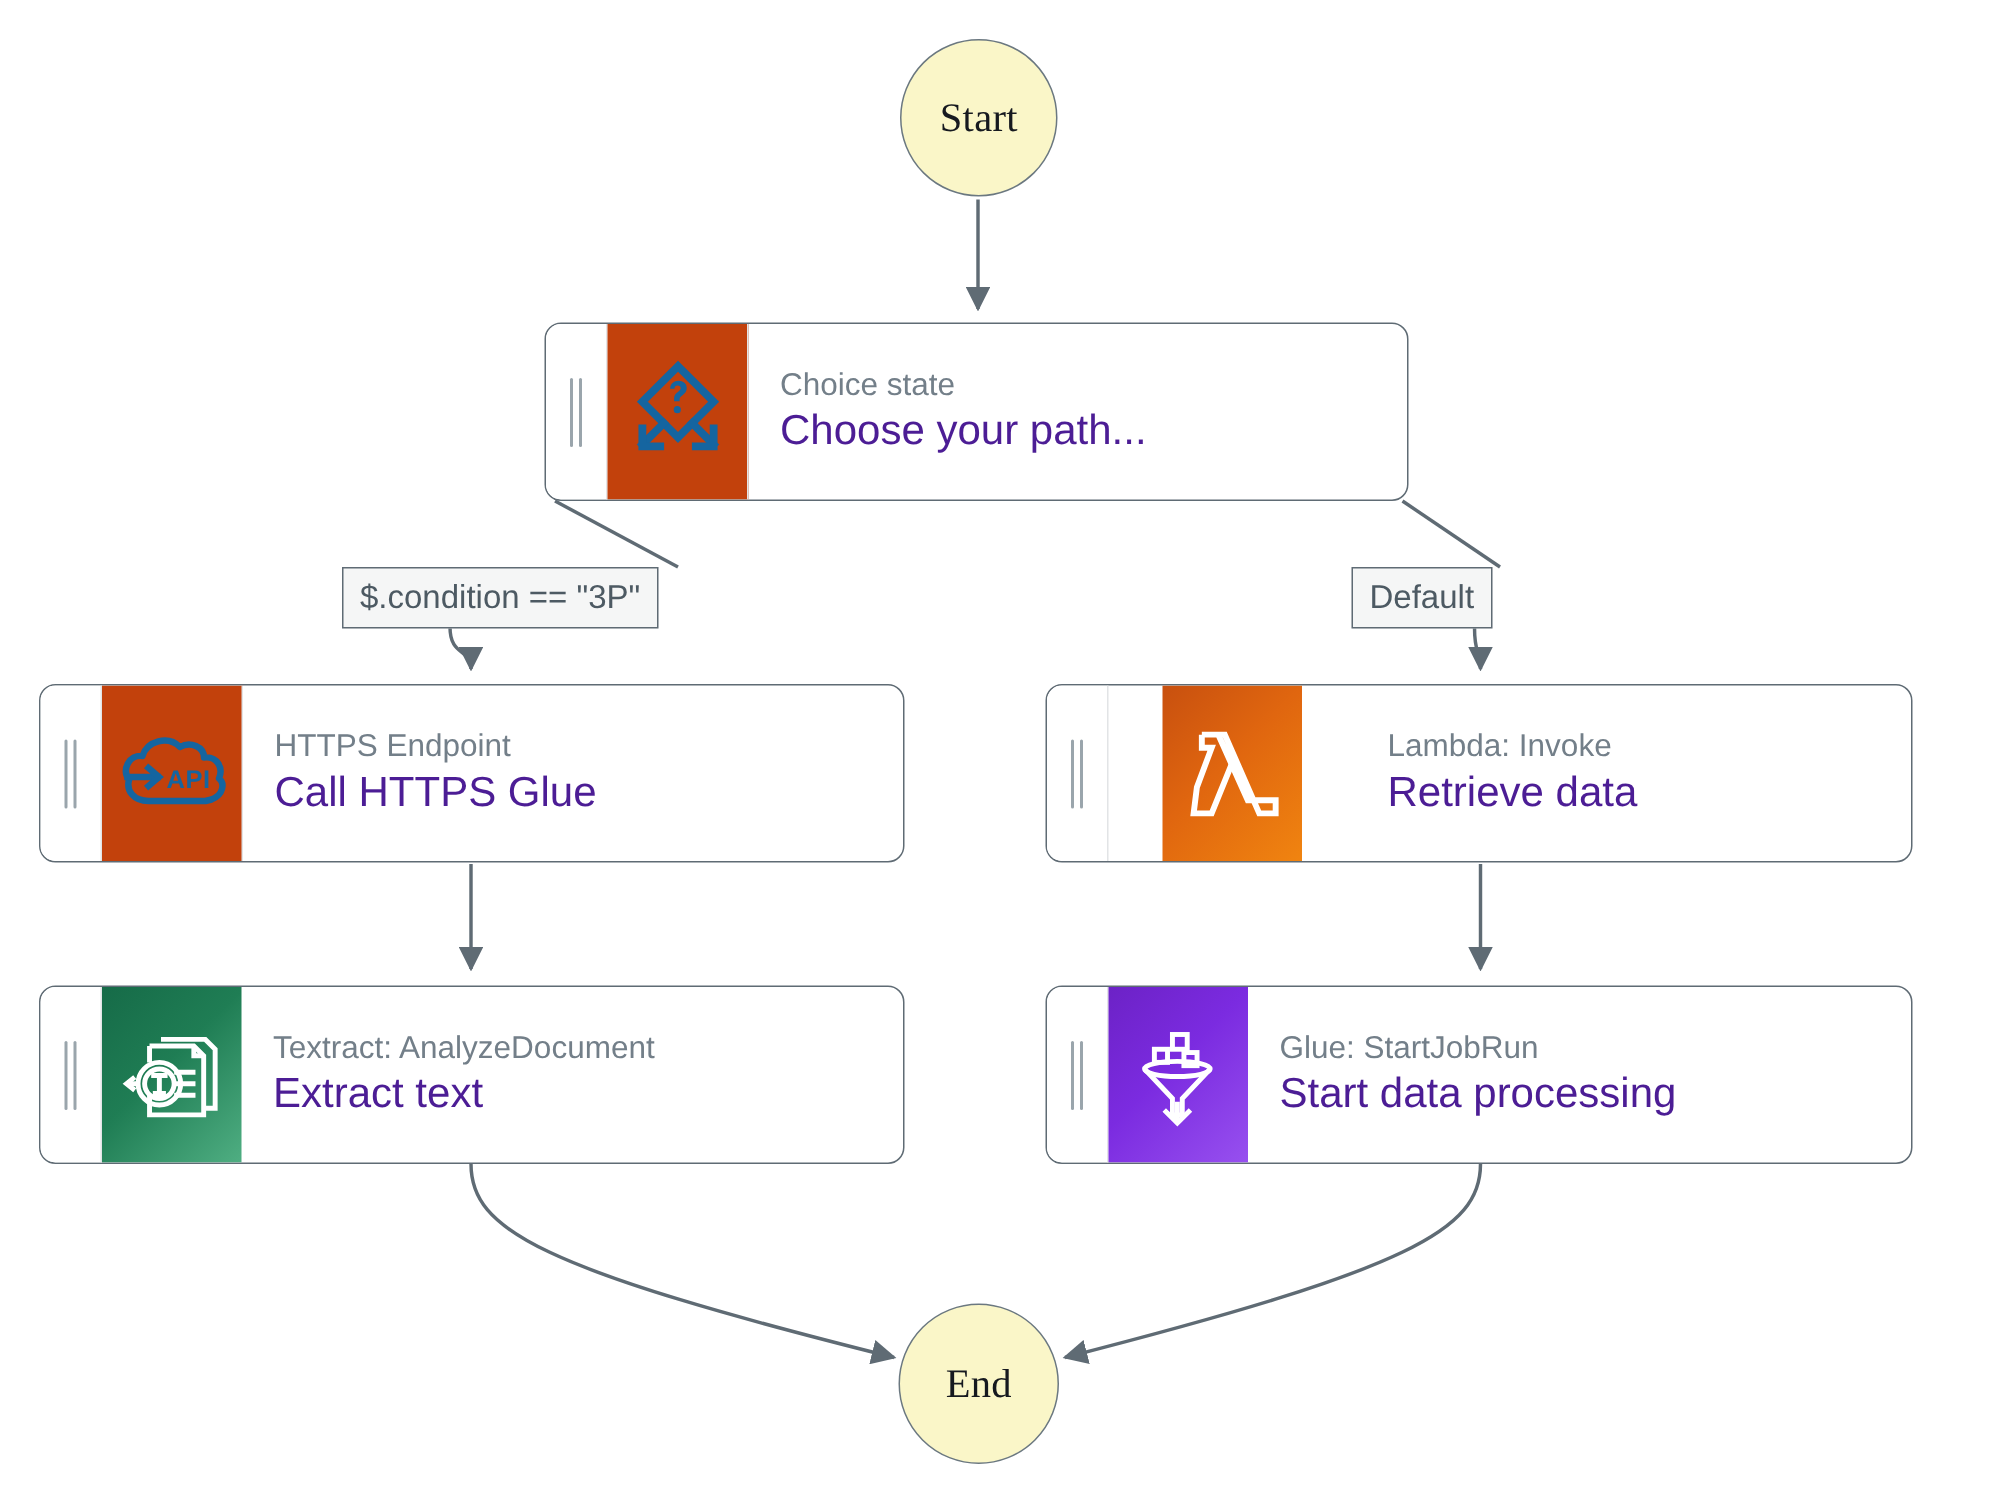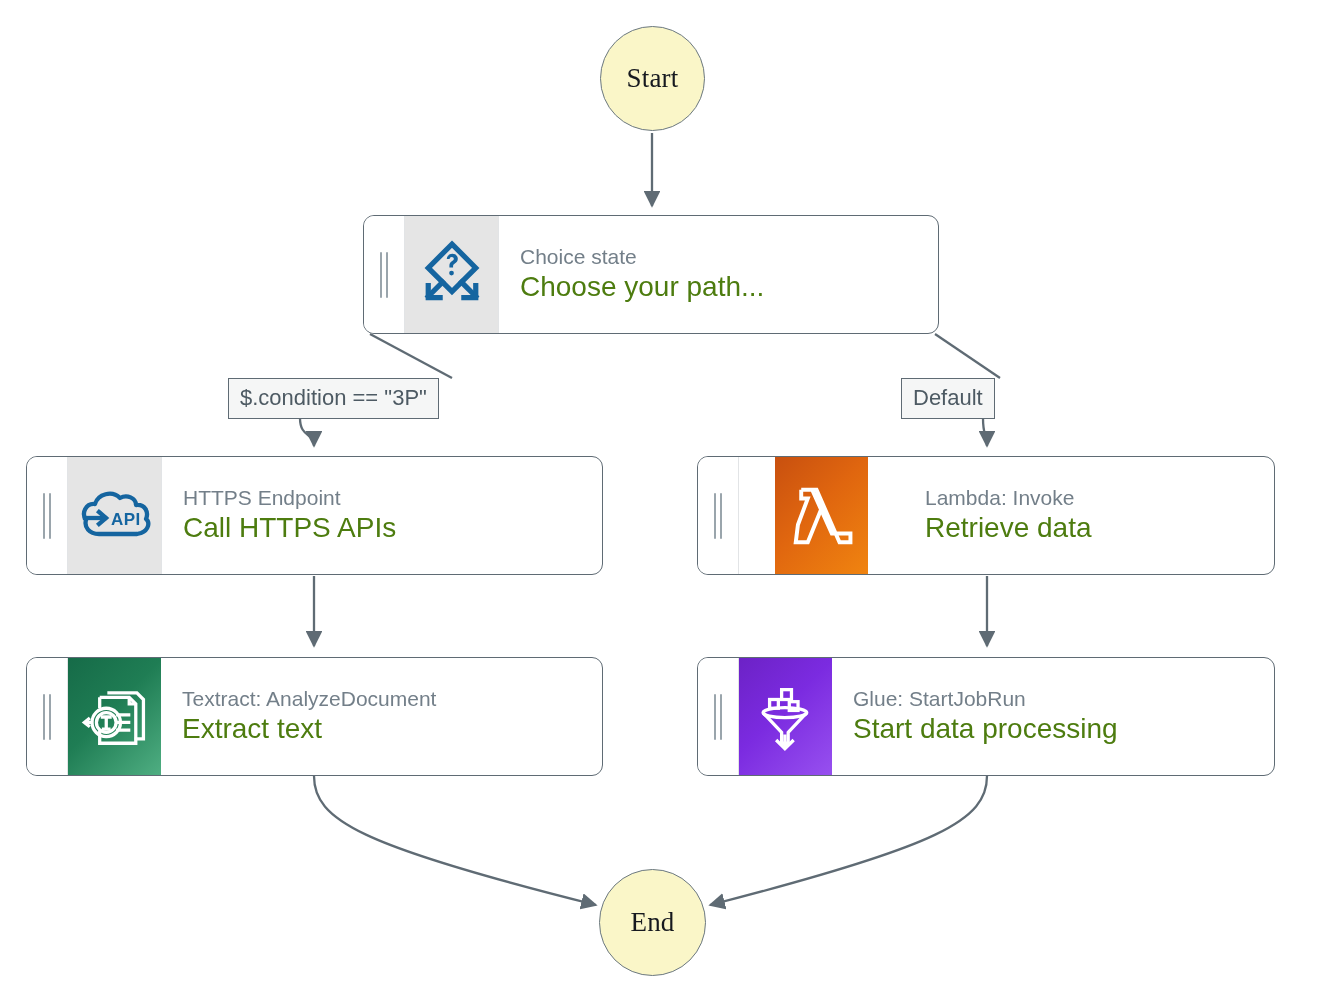--- a/index.html
+++ b/index.html
@@ -110,7 +110,7 @@
     white-space: nowrap;
   }
   .title {
-    color: #4d7c0f;
+    color: #4c1d95;
     font-size: 28px;
     line-height: 1.22;
     margin-top: 1px;

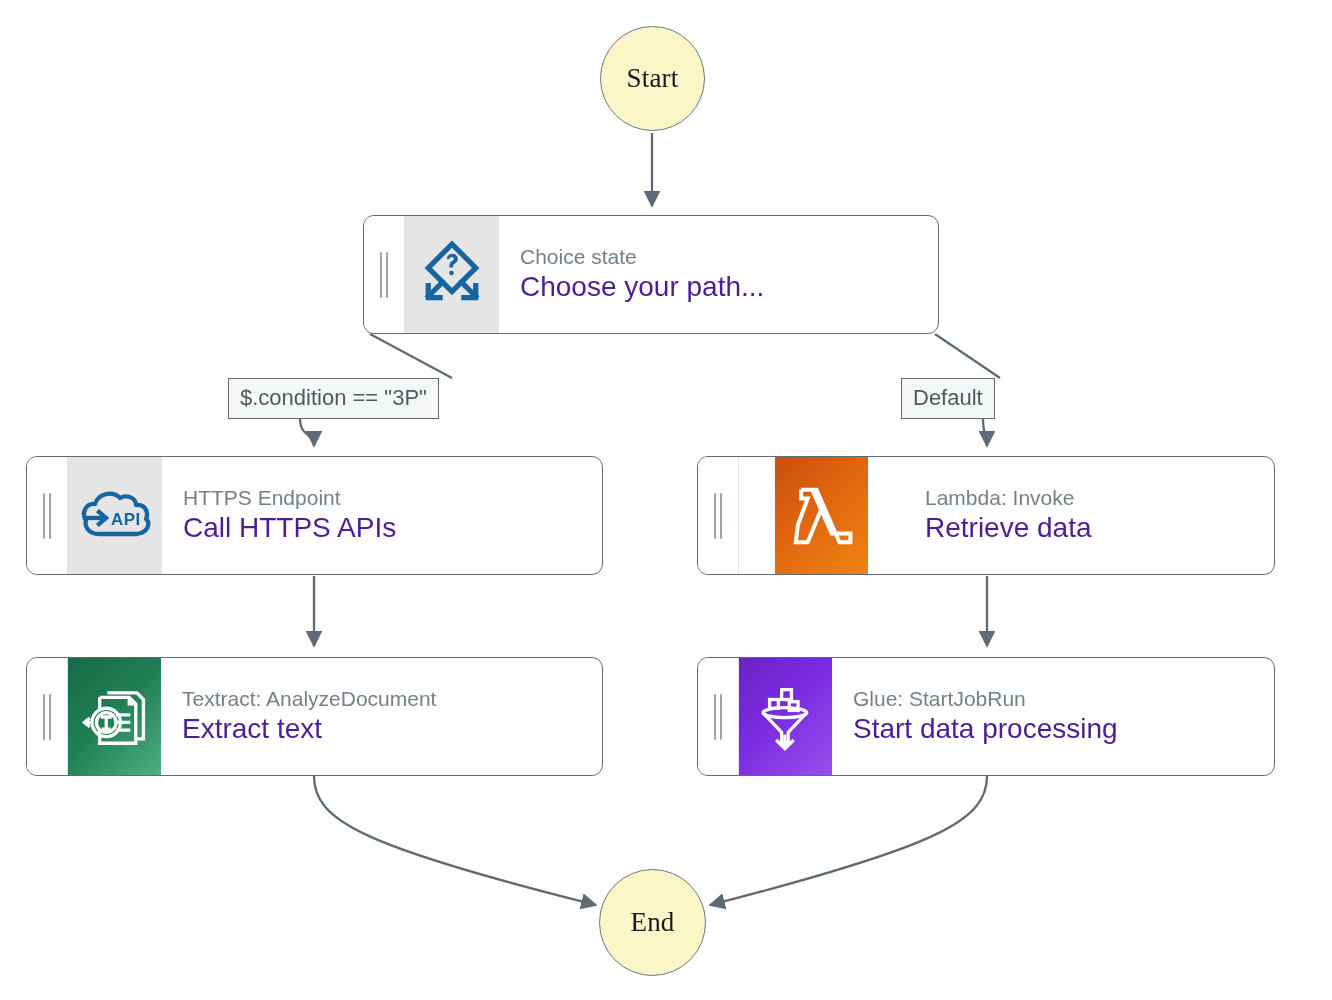--- a/index.html
+++ b/index.html
@@ -81,7 +81,7 @@
     justify-content: center;
     border-right: 1.2px solid #e2e4e6;
   }
-  .iconbox.plain { background: #e5e5e5; }
+  .iconbox.plain { background: #c2410c; }
   .iconbox.lambda {
     background: linear-gradient(135deg, #c8500f 0%, #e0660f 45%, #f08410 100%);
     border-right: none;

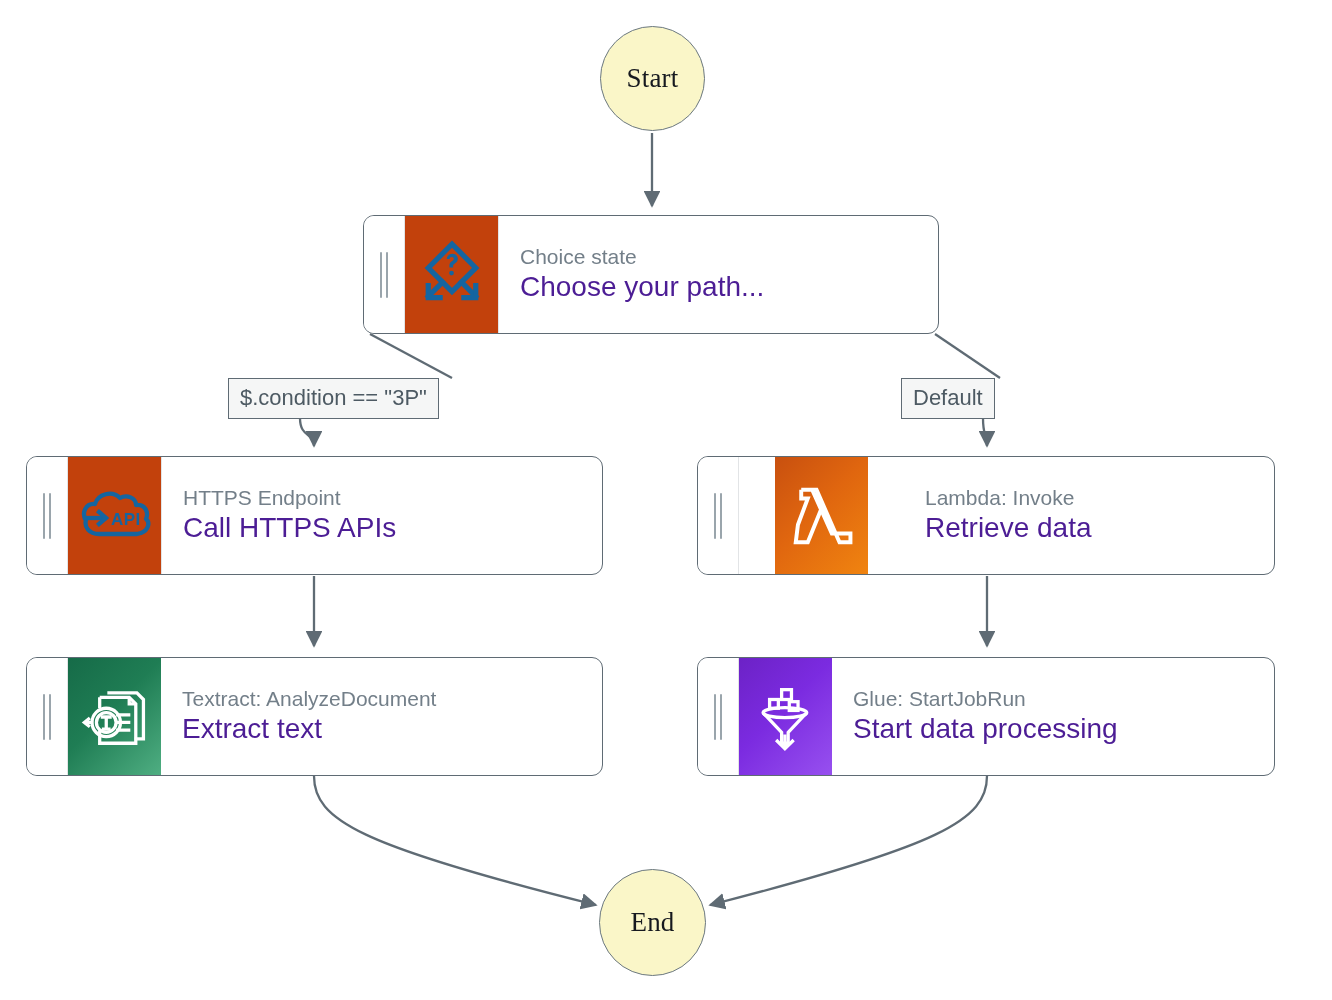--- a/index.html
+++ b/index.html
@@ -214,7 +214,7 @@
     </div>
     <div class="labels">
       <div class="sub">HTTPS Endpoint</div>
-      <div class="title">Call HTTPS APIs</div>
+      <div class="title">Call HTTPS Glue</div>
     </div>
   </div>
 

